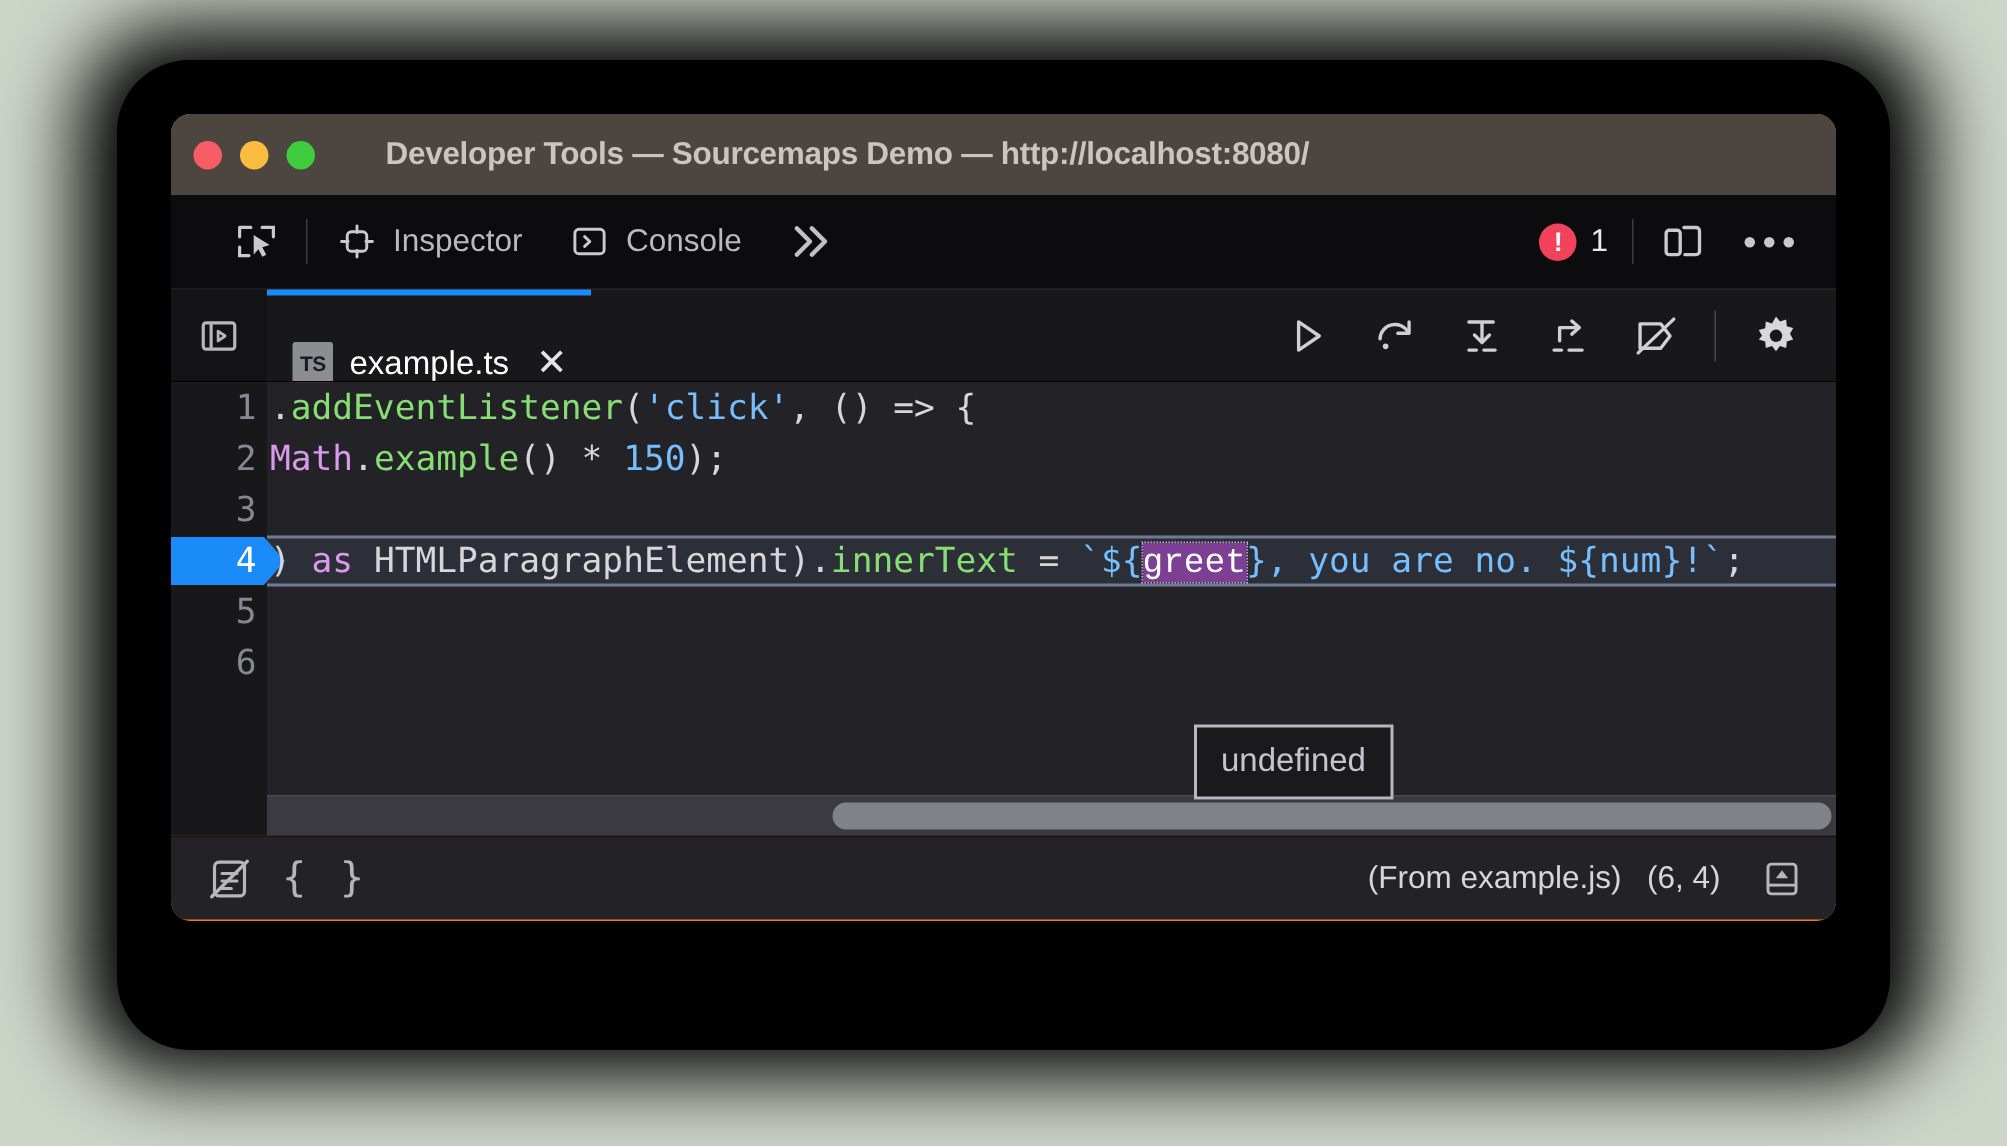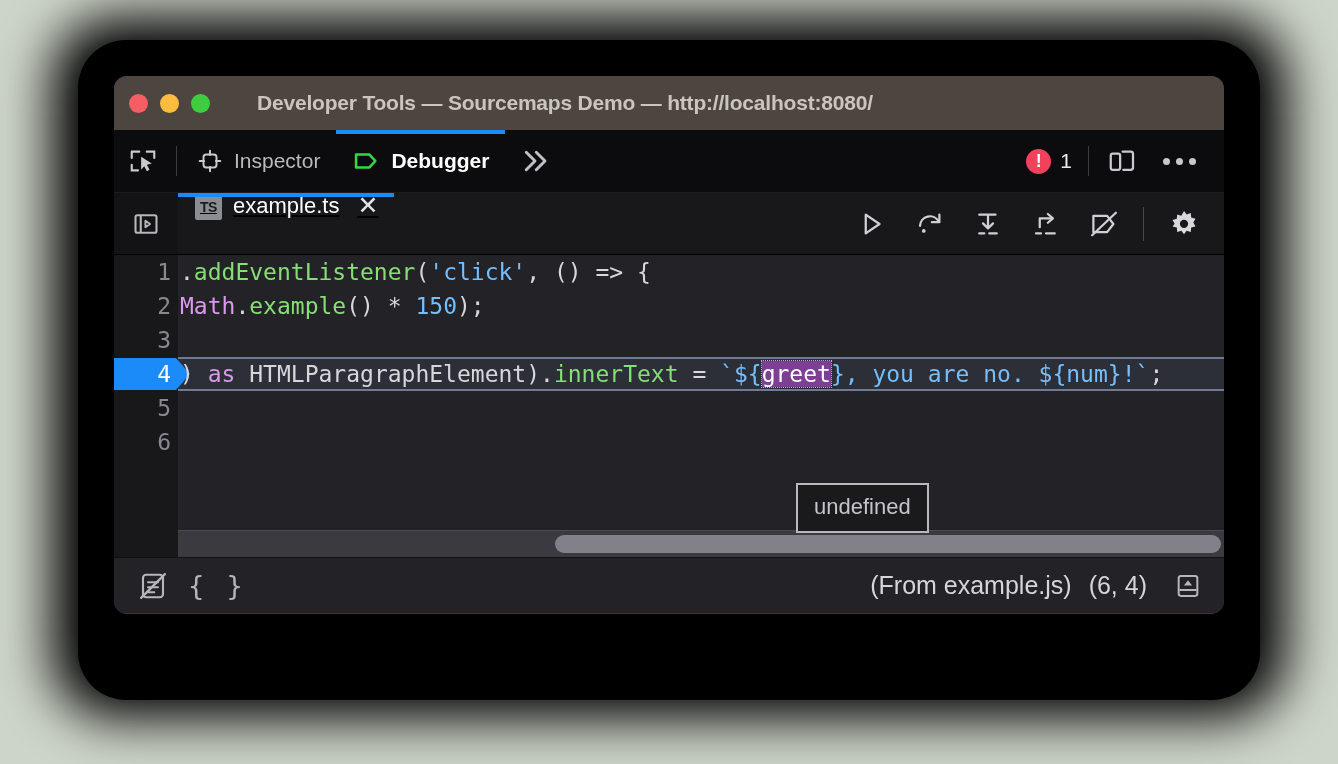--- a/index.html
+++ b/index.html
@@ -49,7 +49,7 @@
     height: 538px;
     border-radius: 13px;
     overflow: hidden;
-    background: #4c1d95;
+    background: #f97316;
     box-shadow: 0 6px 40px rgba(0,0,0,0.85);
   }
 

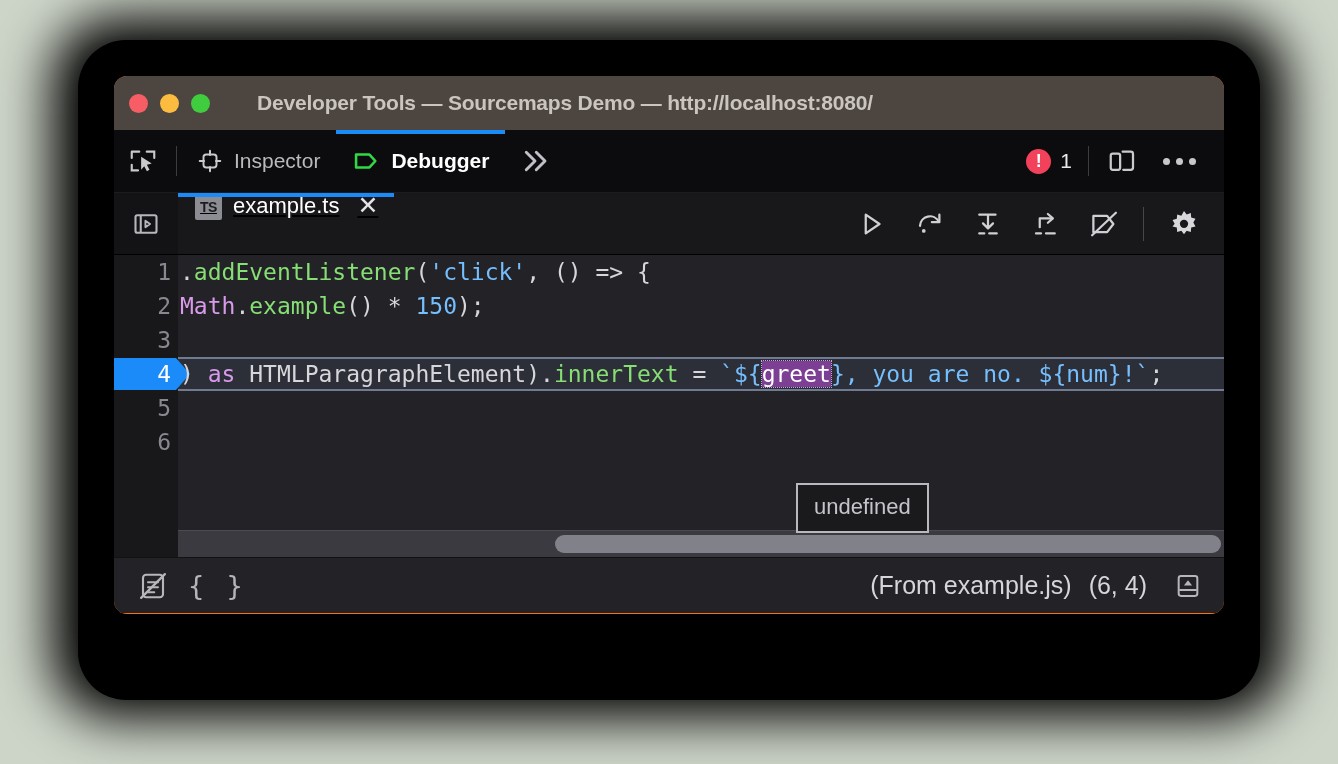--- a/index.html
+++ b/index.html
@@ -88,6 +88,7 @@
     align-items: center;
     position: relative;
     border-bottom: 1px solid #1c1c1f;
+    padding-left: 28px;
   }
   .tb-left { display: flex; align-items: center; height: 100%; }
   .tb-right { margin-left: auto; display: flex; align-items: center; height: 100%; padding-right: 16px; }

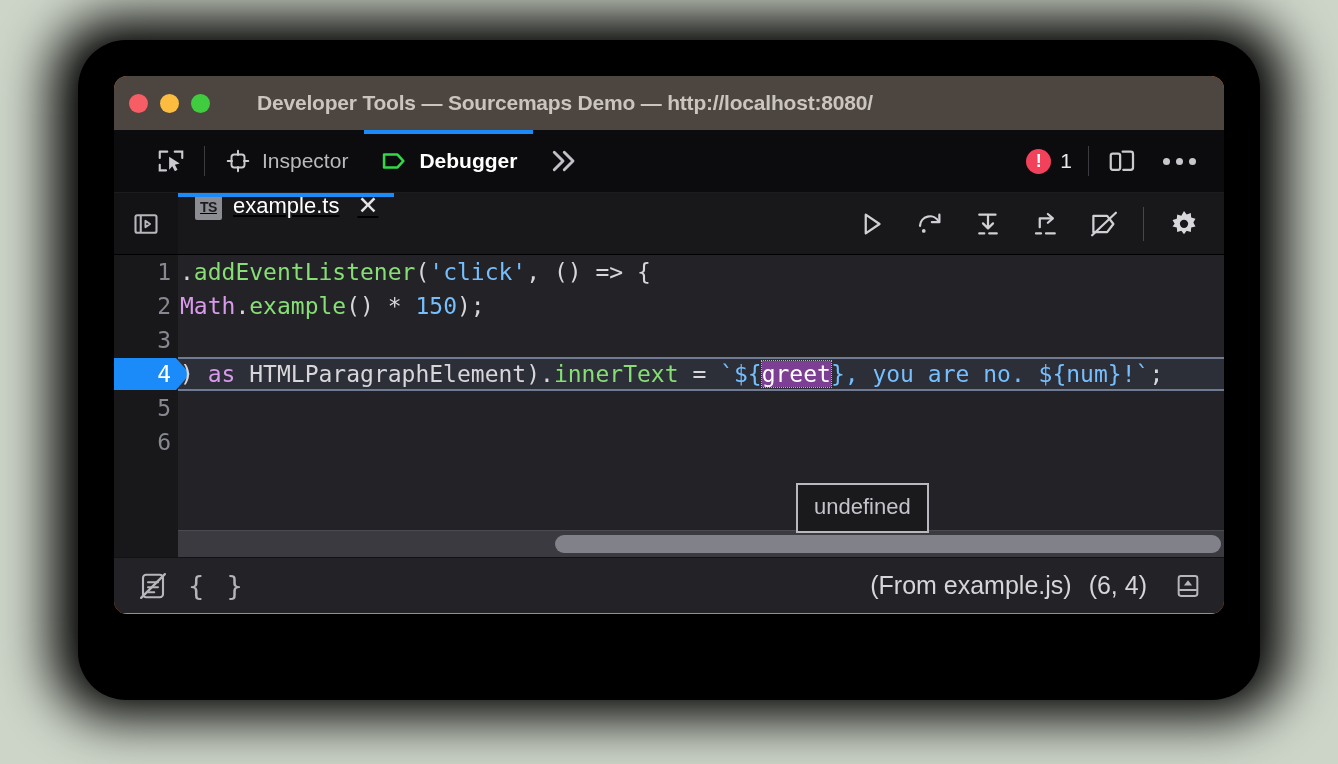--- a/index.html
+++ b/index.html
@@ -388,6 +388,13 @@
           <span>Inspector</span>
         </div>
 
+        <div class="tab">
+          <svg width="26" height="26" viewBox="0 0 24 24">
+            <rect x="3" y="4.5" width="18" height="15" rx="2.5" fill="none" stroke="#c9c9ce" stroke-width="1.8"></rect>
+            <path d="M9 9l3.2 3-3.2 3" fill="none" stroke="#c9c9ce" stroke-width="1.8" stroke-linecap="round" stroke-linejoin="round"></path>
+          </svg>
+          <span>Console</span>
+        </div>
 
         <div class="tab selected">
           <svg width="28" height="28" viewBox="0 0 24 24">

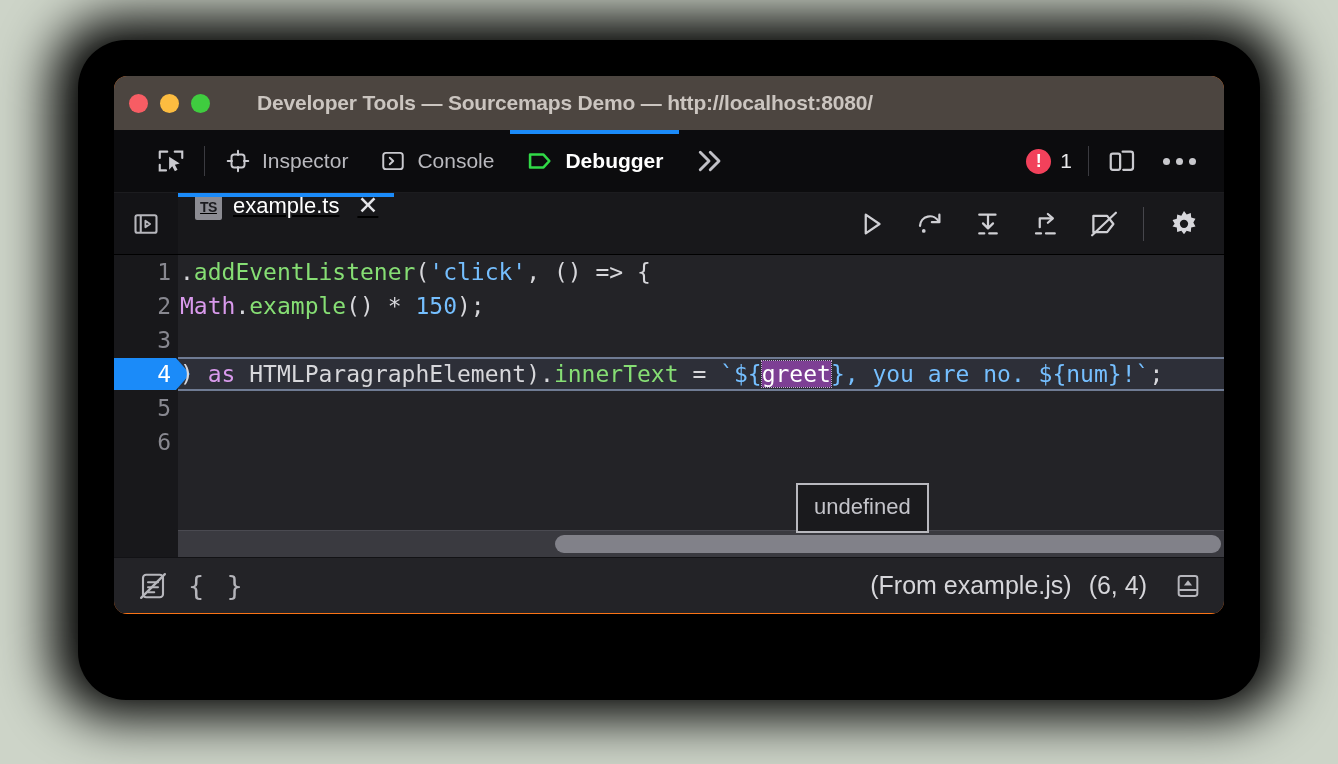--- a/index.html
+++ b/index.html
@@ -396,12 +396,6 @@
           <span>Console</span>
         </div>
 
-        <div class="tab selected">
-          <svg width="28" height="28" viewBox="0 0 24 24">
-            <path d="M3.5 6.5h11.5l5 5.5-5 5.5H3.5z" fill="none" stroke="#31d947" stroke-width="2.2" stroke-linejoin="round"></path>
-          </svg>
-          <span>Debugger</span>
-        </div>
 
         <div class="icon-btn">
           <svg width="32" height="30" viewBox="0 0 24 24">

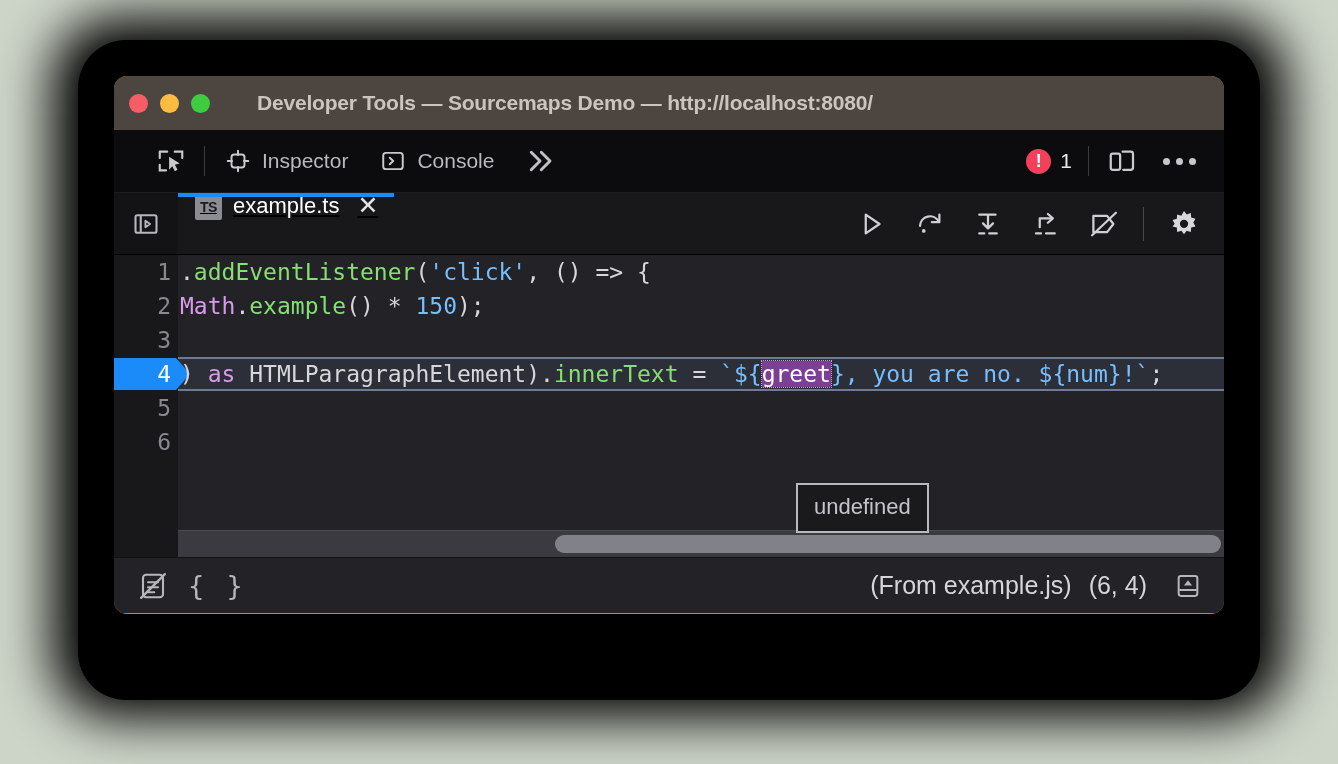--- a/index.html
+++ b/index.html
@@ -169,13 +169,12 @@
   }
   .filetab {
     display: flex;
-    align-items: flex-start;
+    align-items: flex-end;
     gap: 11px;
     height: 100%;
     padding: 0 16px 0 17px;
     position: relative;
     box-sizing: border-box;
-    text-decoration: underline;
   }
   .filetab::after {
     content: "";

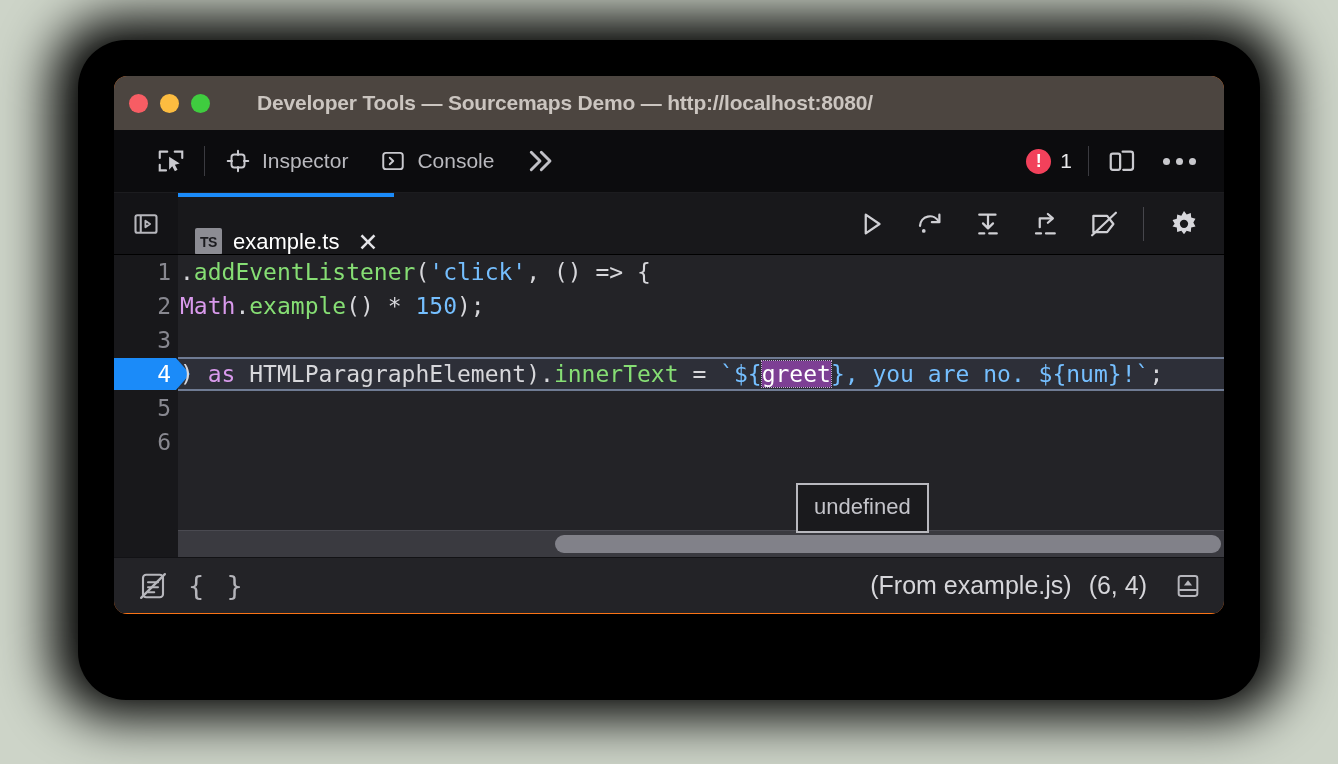--- a/index.html
+++ b/index.html
@@ -289,6 +289,7 @@
     background: #7d3f94;
     color: #ffffff;
     outline: 1px dotted #c8a8d8;
+    font-family: Liberation Mono, monospace;
   }
 
   

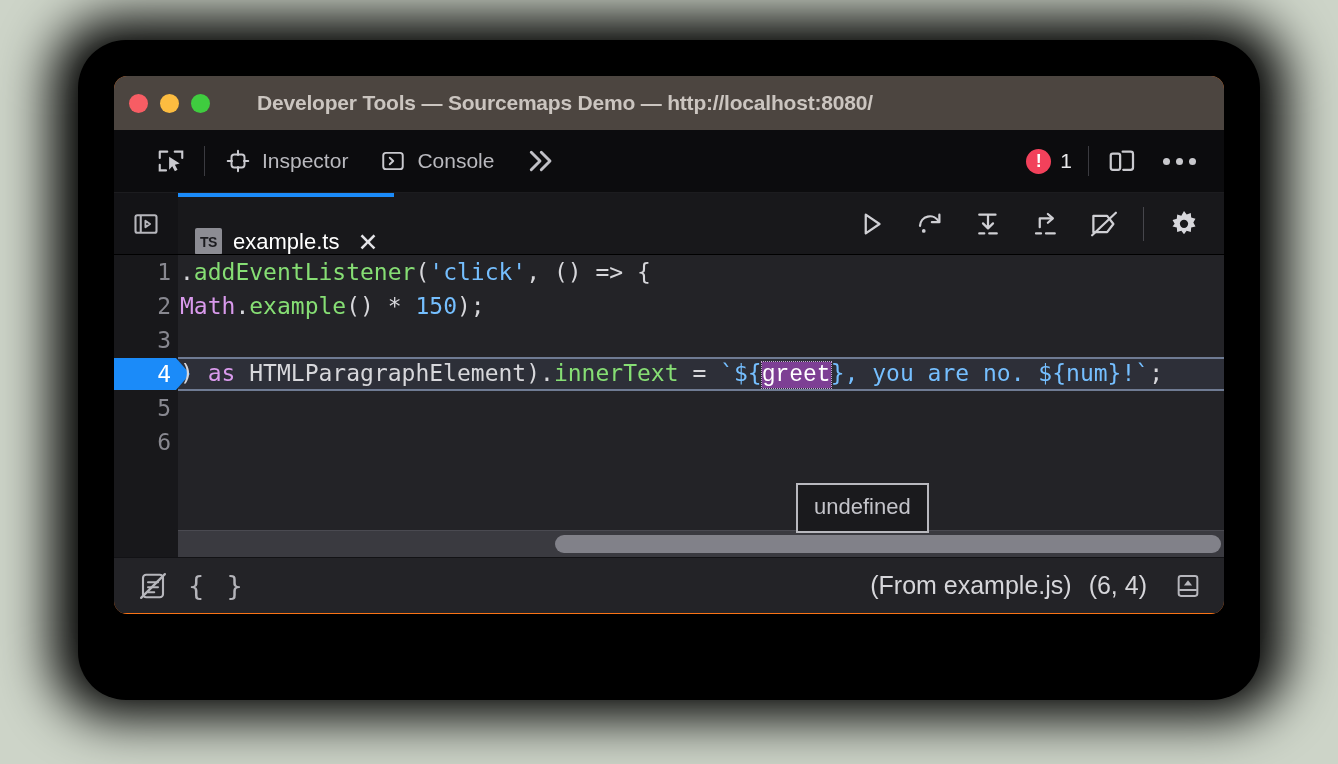--- a/index.html
+++ b/index.html
@@ -342,7 +342,7 @@
     align-items: center;
     gap: 17px;
     color: #d6d6da;
-    font-size: 25px;
+    font-size: 21px;
   }
   .sb-text { white-space: nowrap; }
   .curly {

